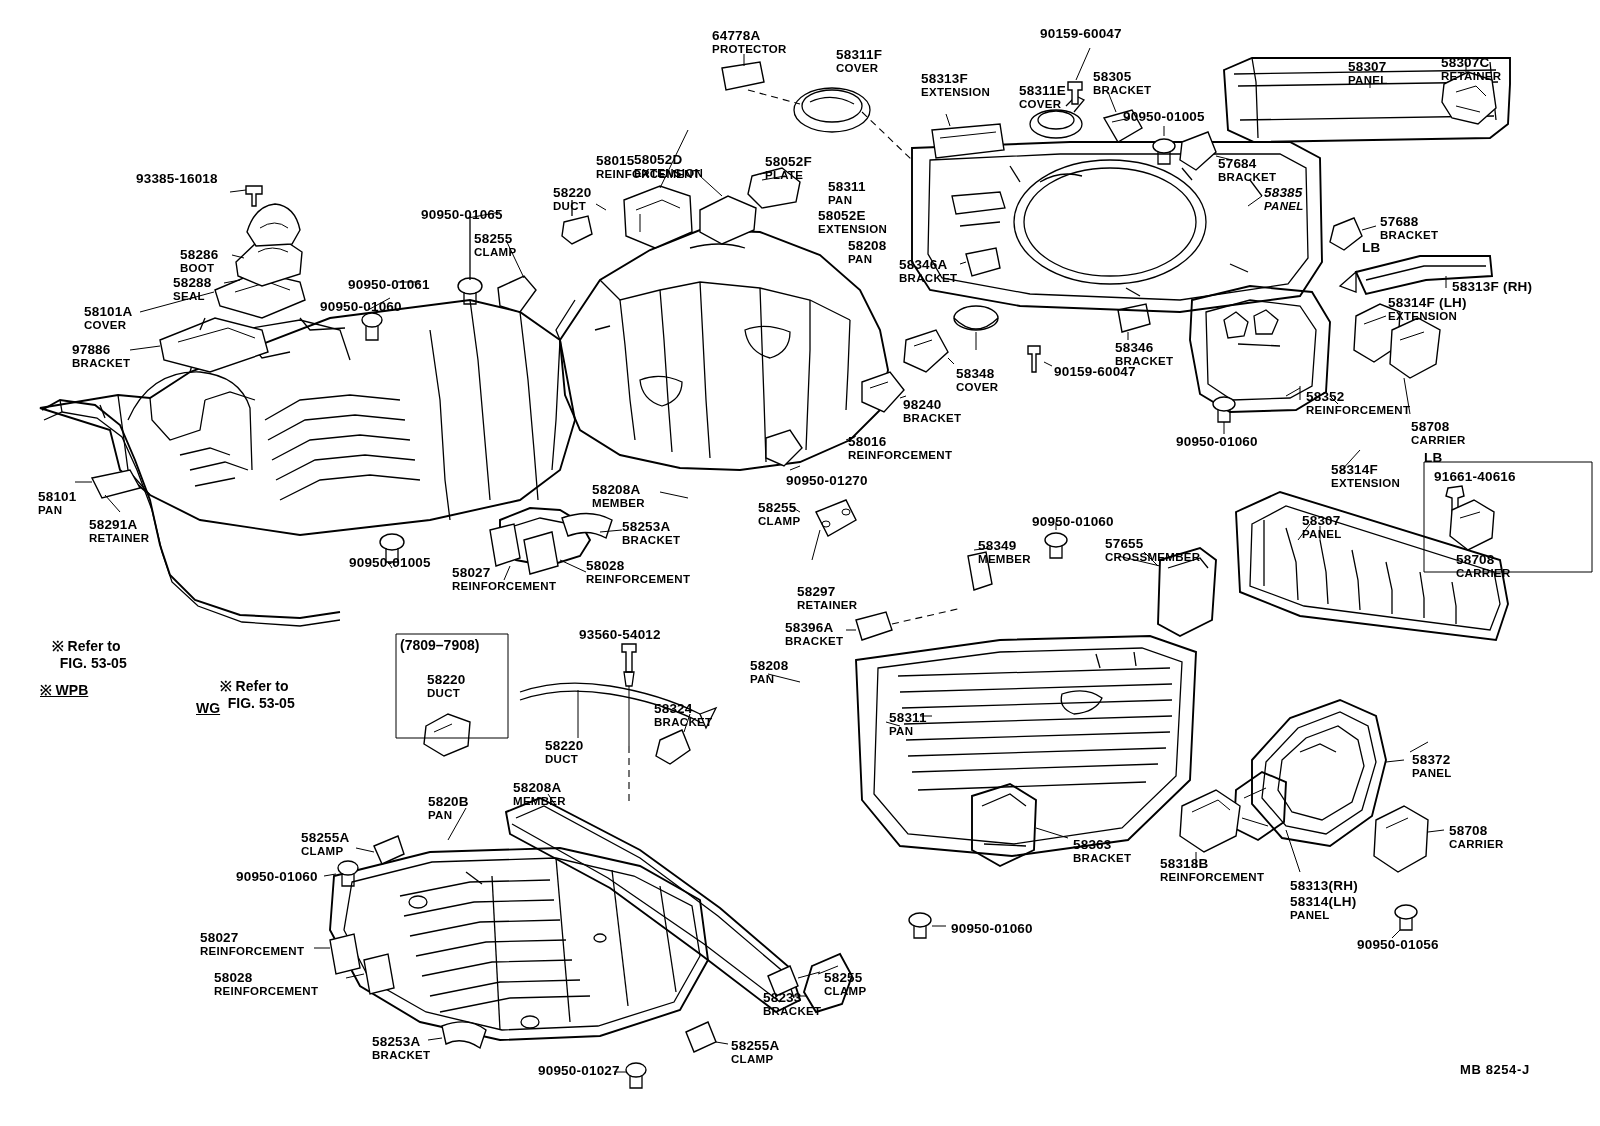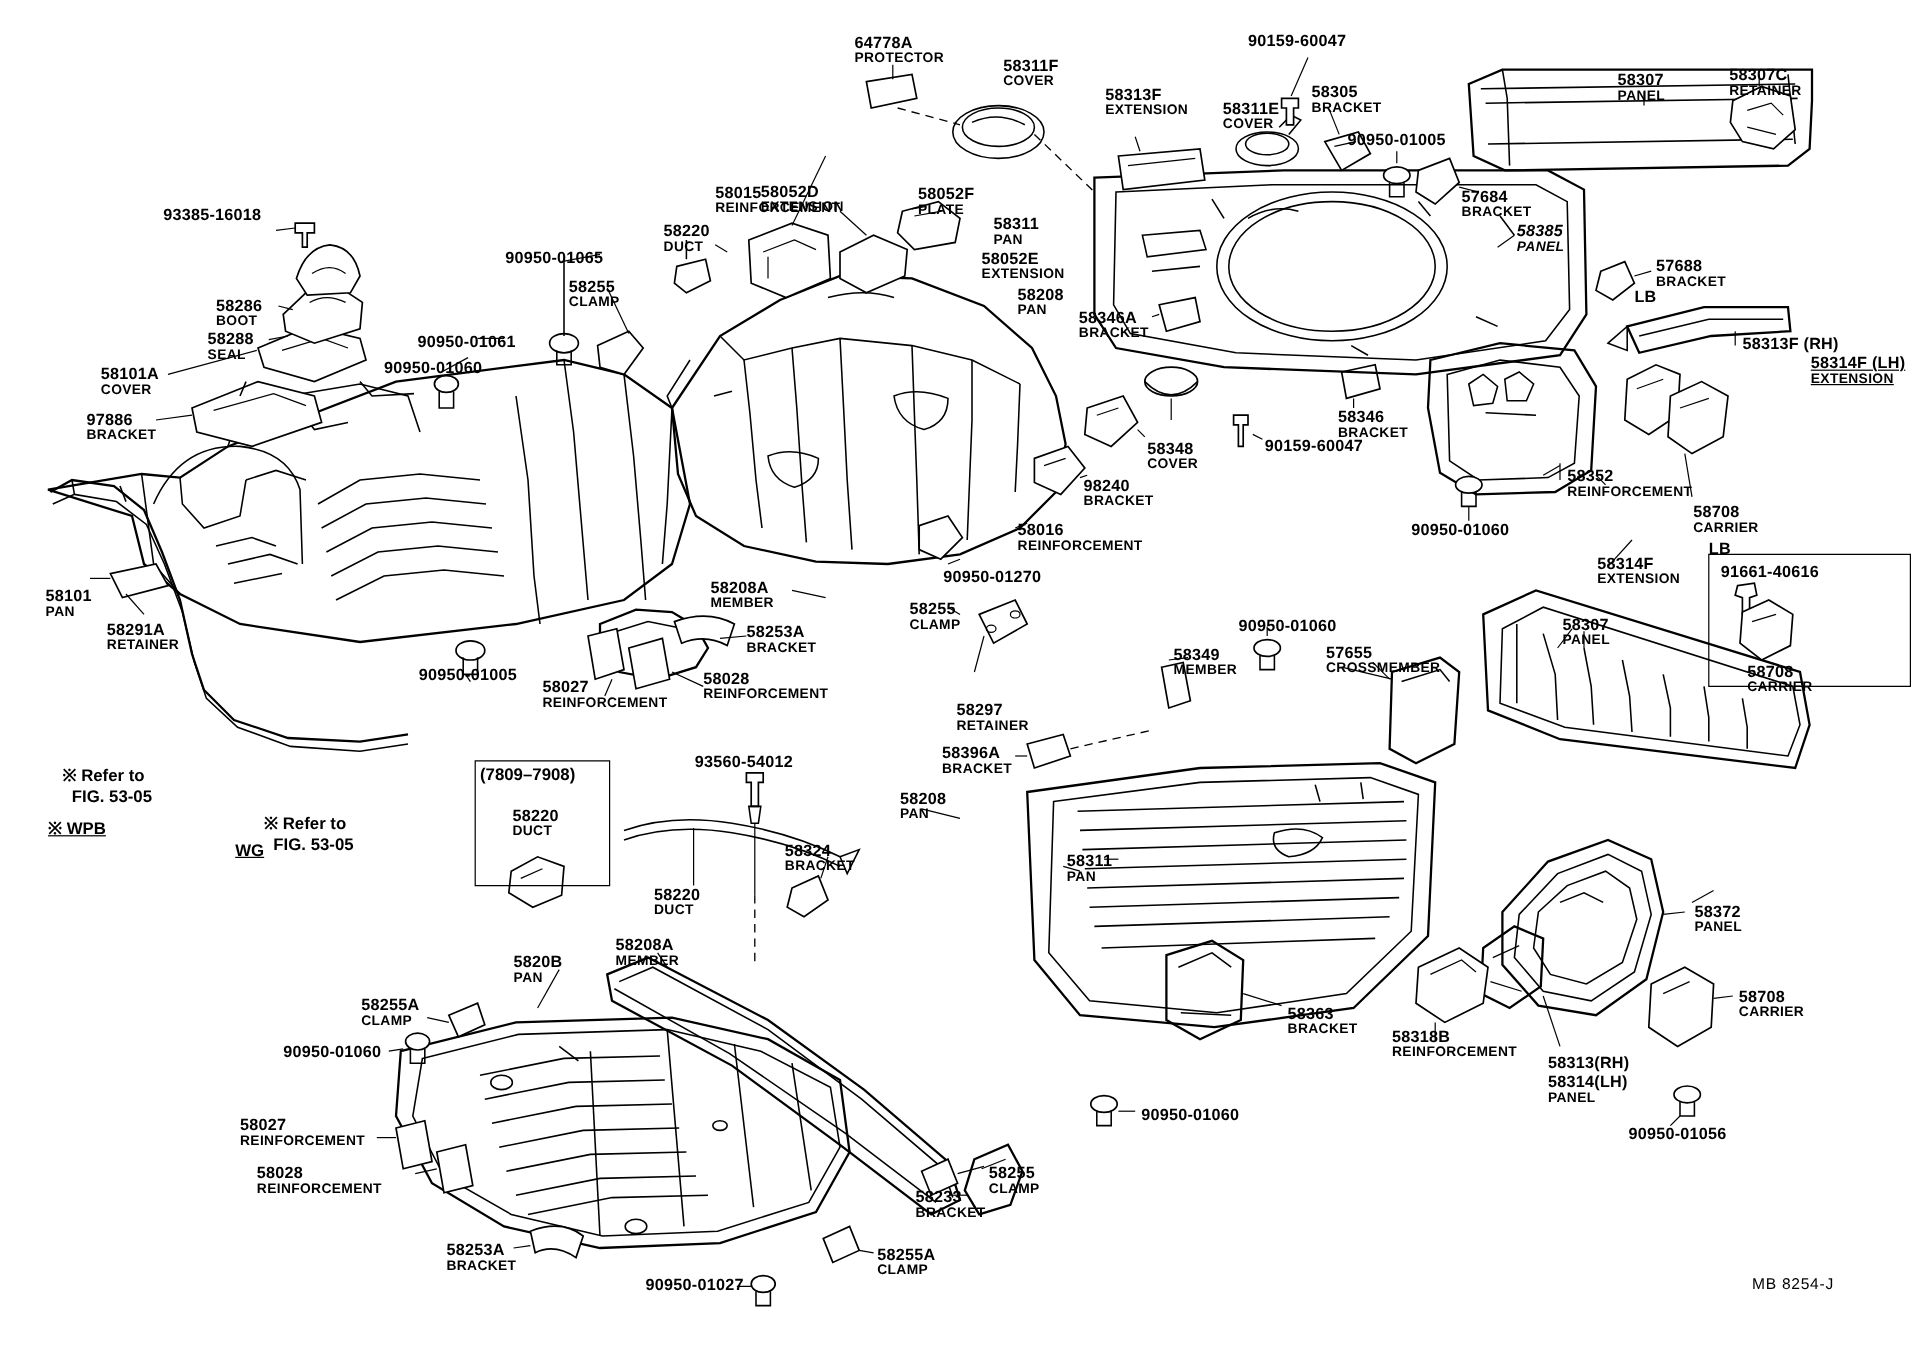--- a/index.html
+++ b/index.html
@@ -489,7 +489,7 @@
       <div class="lbl" style="left: 1380px; top: 215px;"><span class="num">57688</span><span class="sub">BRACKET</span></div>
       <div class="lbl" style="left: 1362px; top: 241px;"><span class="num">LB</span></div>
       <div class="lbl" style="left: 1452px; top: 280px;"><span class="num">58313F (RH)</span></div>
-      <div class="lbl" style="left: 1509px; top: 296px; text-decoration: underline;"><span class="num">58314F (LH)</span><span class="sub">EXTENSION</span></div>
+      <div class="lbl" style="left: 1388px; top: 296px;"><span class="num">58314F (LH)</span><span class="sub">EXTENSION</span></div>
       <div class="lbl" style="left: 828px; top: 180px;"><span class="num">58311</span><span class="sub">PAN</span></div>
       <div class="lbl" style="left: 818px; top: 209px;"><span class="num">58052E</span><span class="sub">EXTENSION</span></div>
       <div class="lbl" style="left: 848px; top: 239px;"><span class="num">58208</span><span class="sub">PAN</span></div>

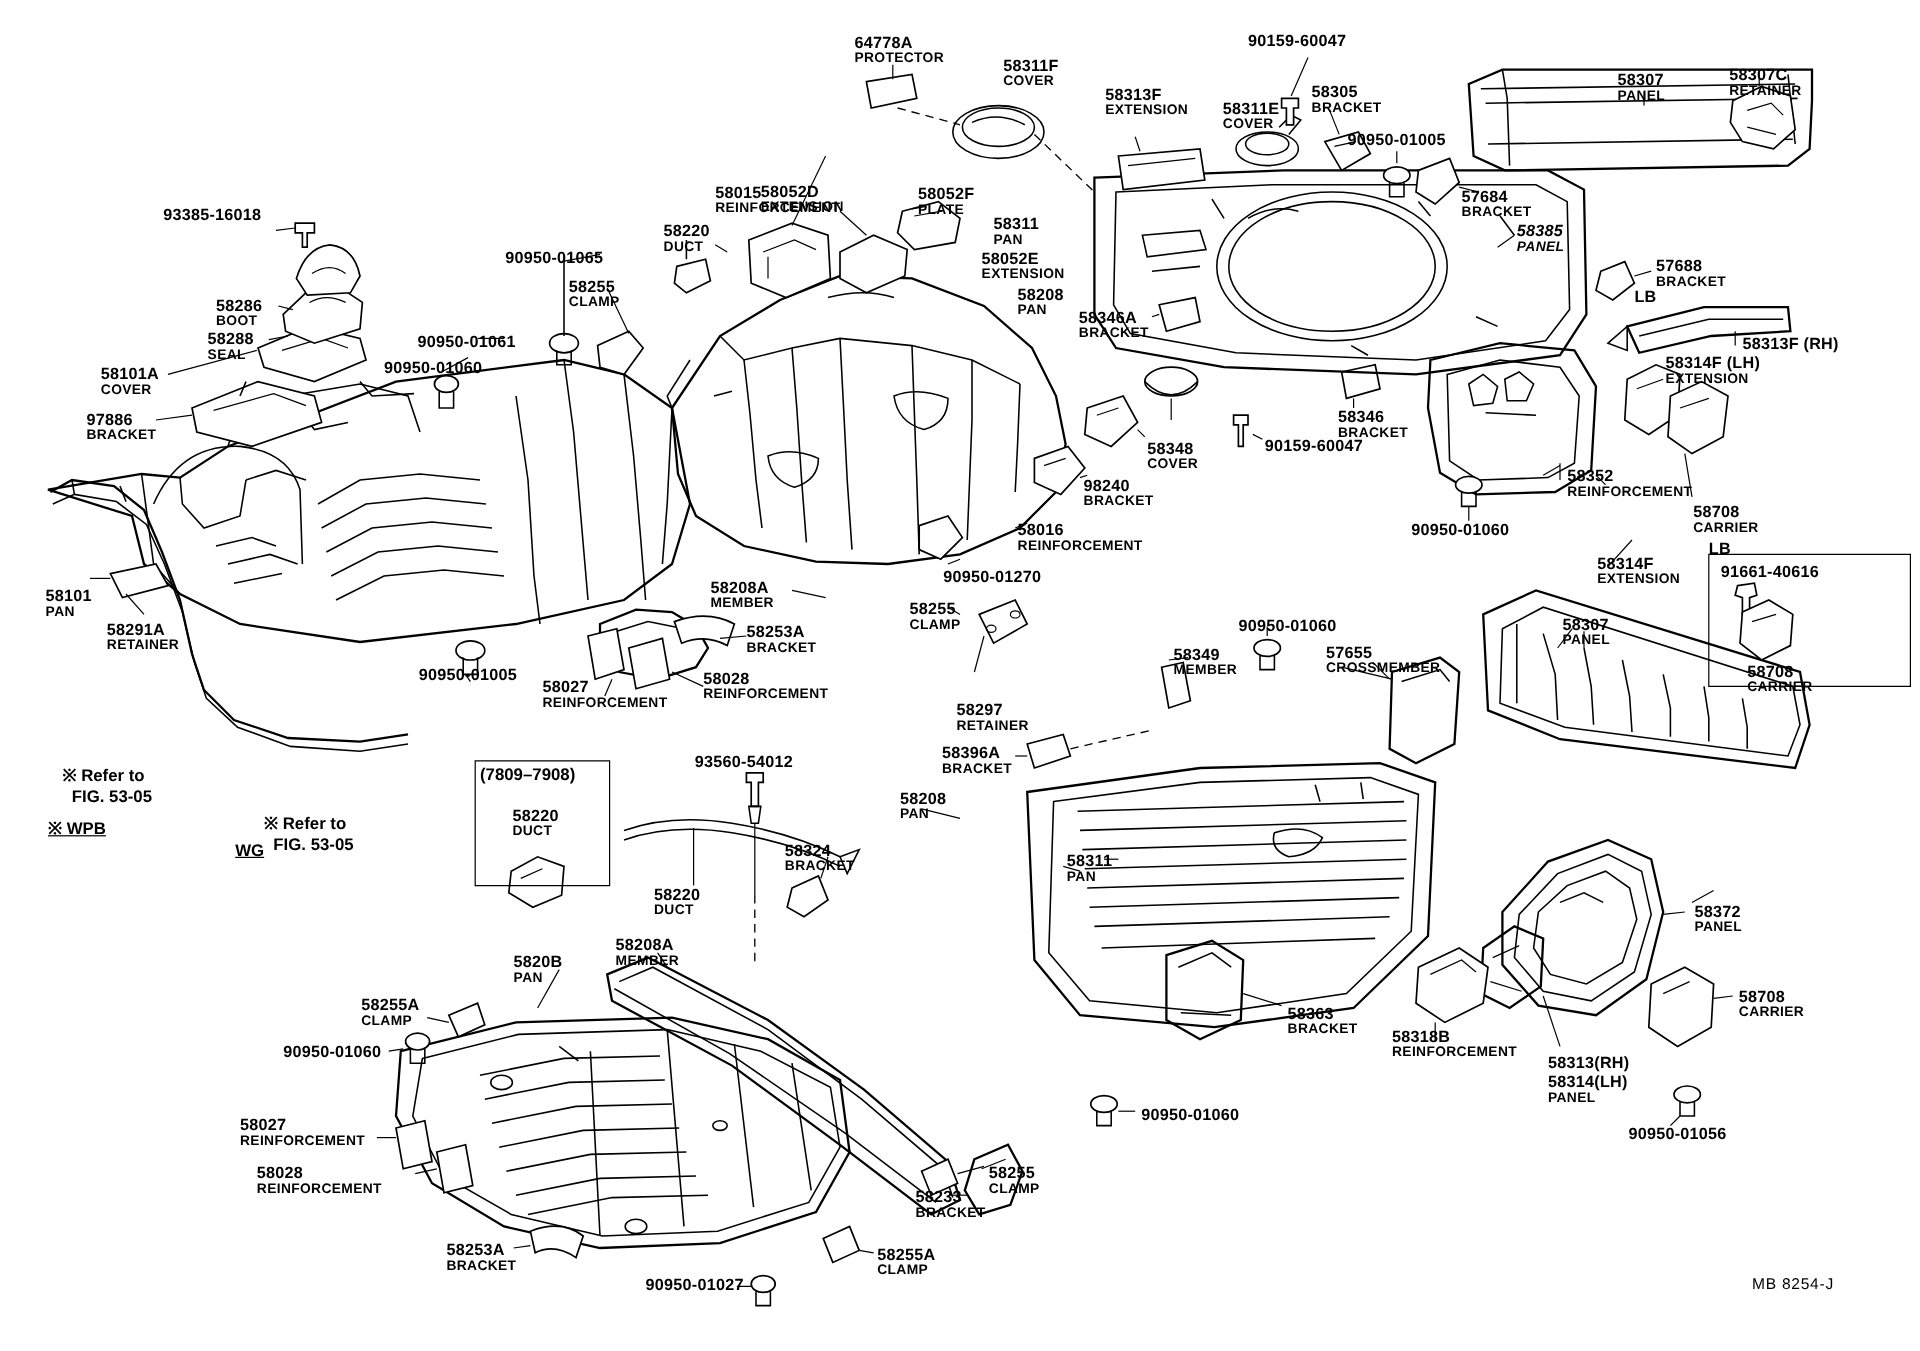--- a/index.html
+++ b/index.html
@@ -50,7 +50,7 @@
   .footer {
     position: absolute;
     font-size: 13px;
-    font-weight: 400;
+    font-weight: 700;
     letter-spacing: 0.6px;
   }
   svg#art {

